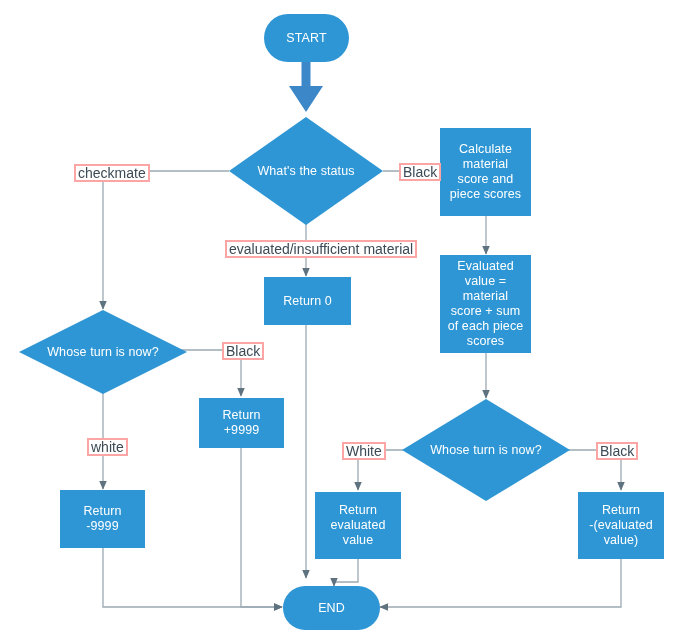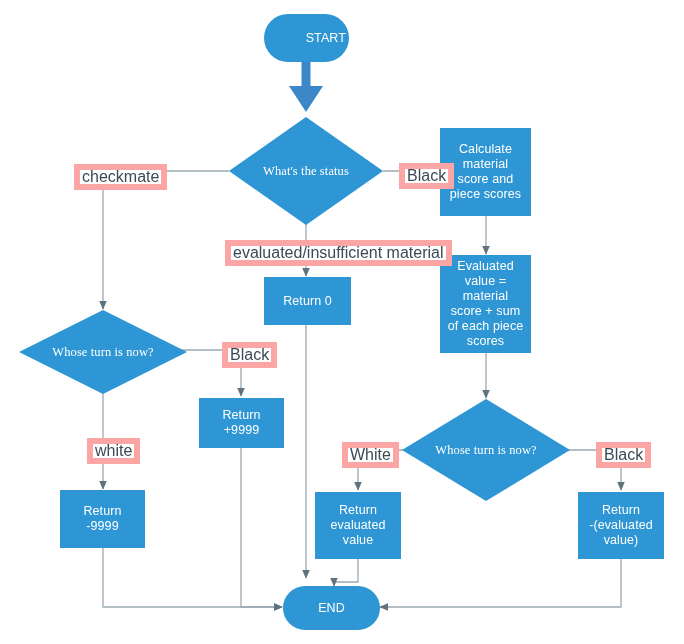--- a/index.html
+++ b/index.html
@@ -157,7 +157,7 @@
     </g>
   </svg>
 
-  <div class="node terminal" style="left:264px; top:14px; width:85px; height:48px;justify-content:flex-end;">
+  <div class="node terminal" style="left:264px; top:14px; width:85px; height:48px;">
     <span class="nlabel">START</span>
   </div>
 

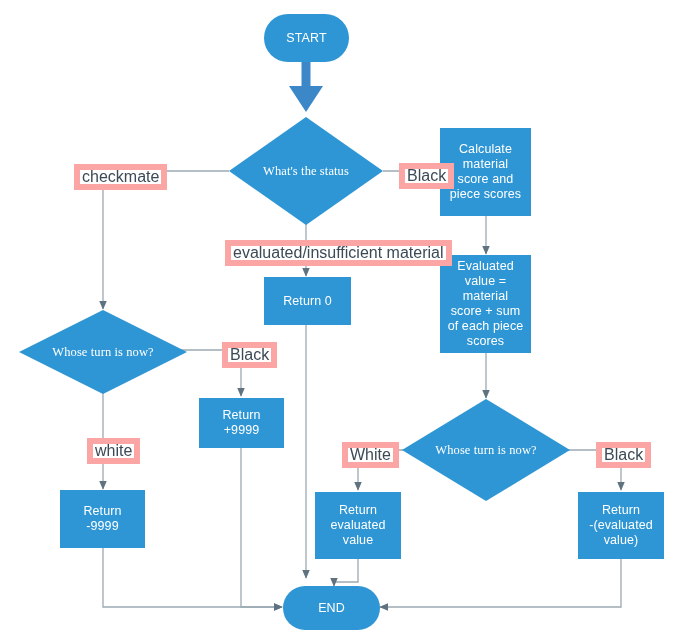--- a/index.html
+++ b/index.html
@@ -66,9 +66,9 @@
   .edge-label {
     position: absolute;
     background: #ffffff;
-    border: 6px solid #fca5a5;
+    border: 2px solid #fca5a5;
     color: #3b4a55;
-    font-size: 16px;
+    font-size: 14px;
     line-height: 14px;
     padding: 0px 2px;
     white-space: nowrap;

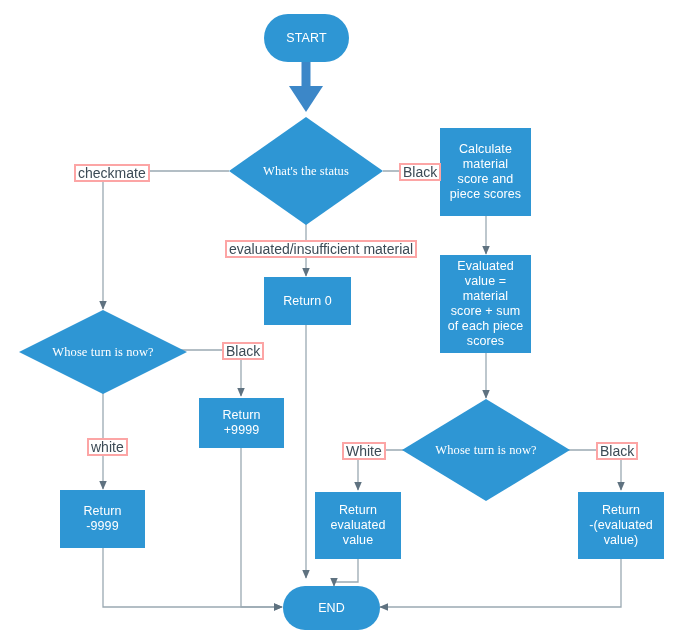--- a/index.html
+++ b/index.html
@@ -48,7 +48,6 @@
   }
   .node.diamond {
     background: transparent;
-    font-family: Liberation Serif, serif;
   }
   .diamond .dshape {
     position: absolute;

